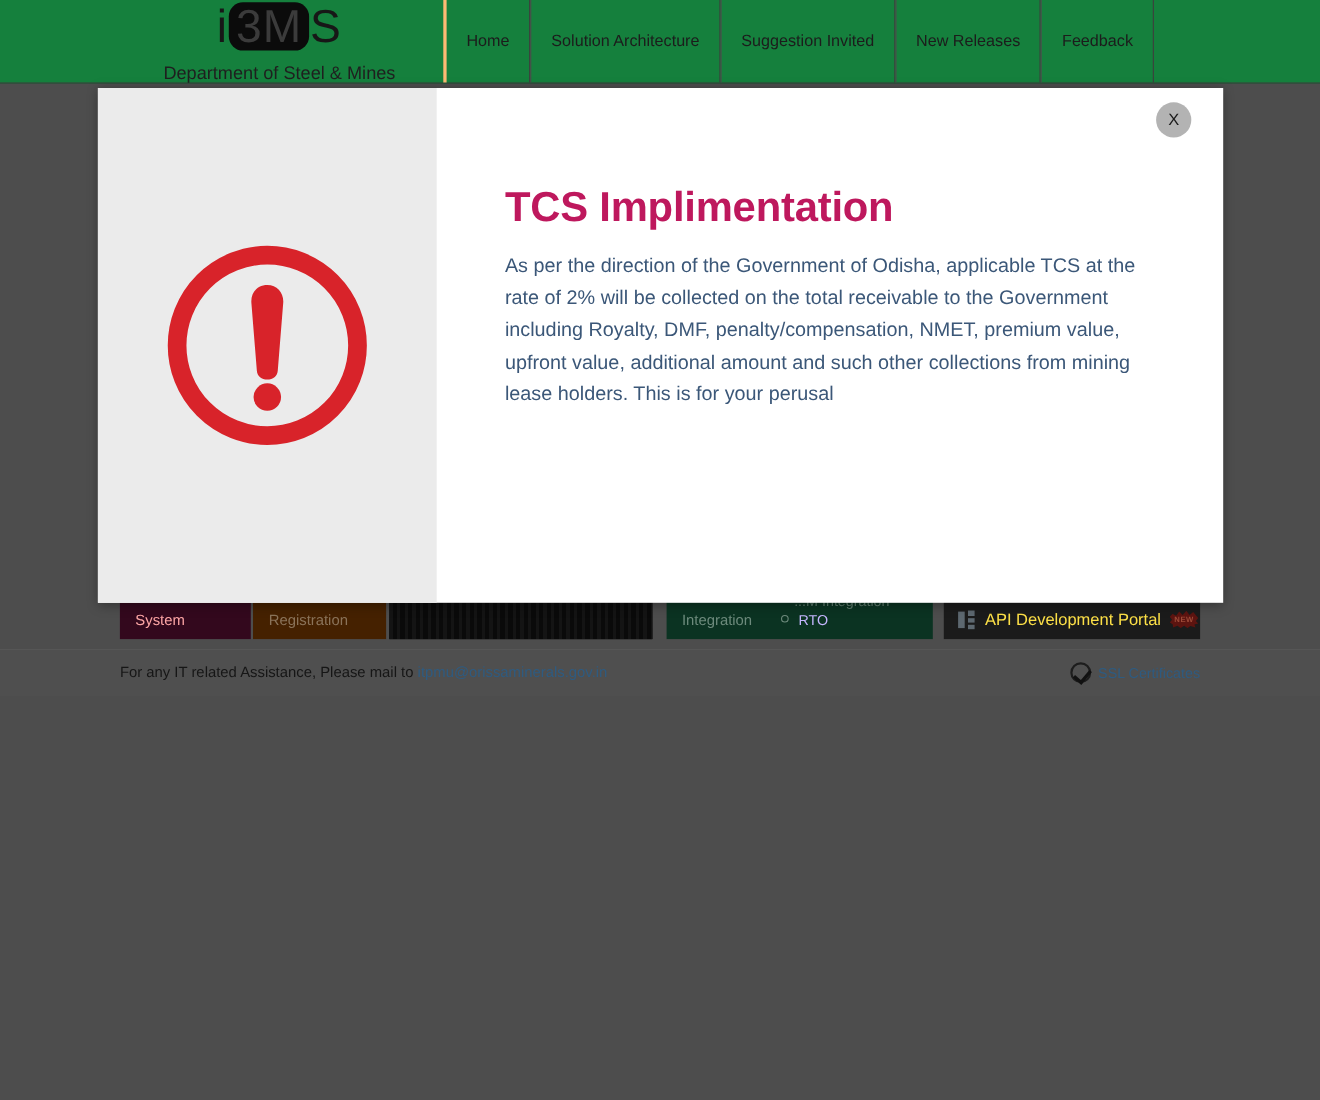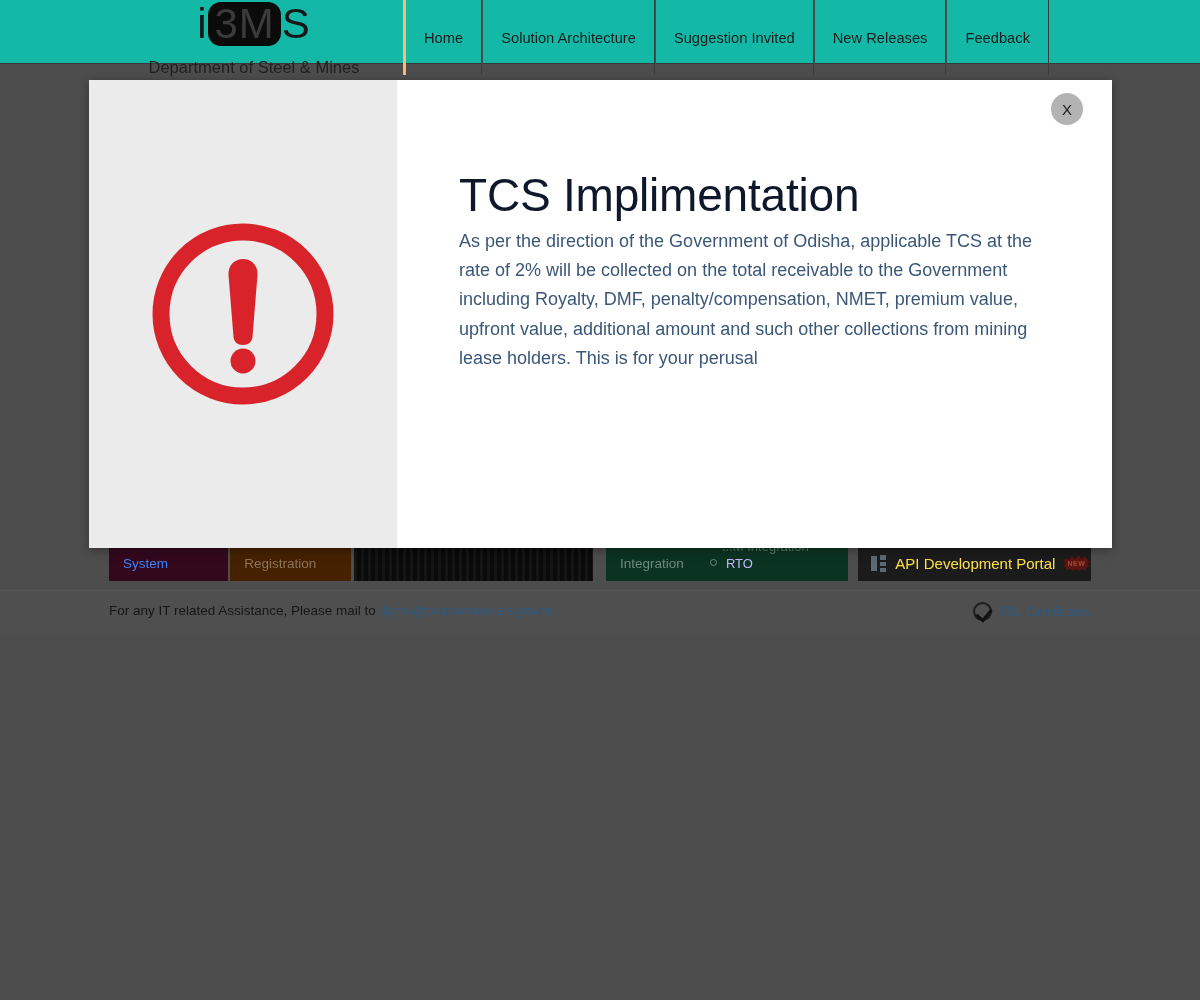--- a/index.html
+++ b/index.html
@@ -24,8 +24,8 @@
     position: absolute;
     left: 0; top: 0;
     width: 1200px;
-    height: 64px;
-    background: #14b8a6;
+    height: 76px;
+    background: #15803d;
     border-bottom: 1px solid #3a3a3a;
   }
 

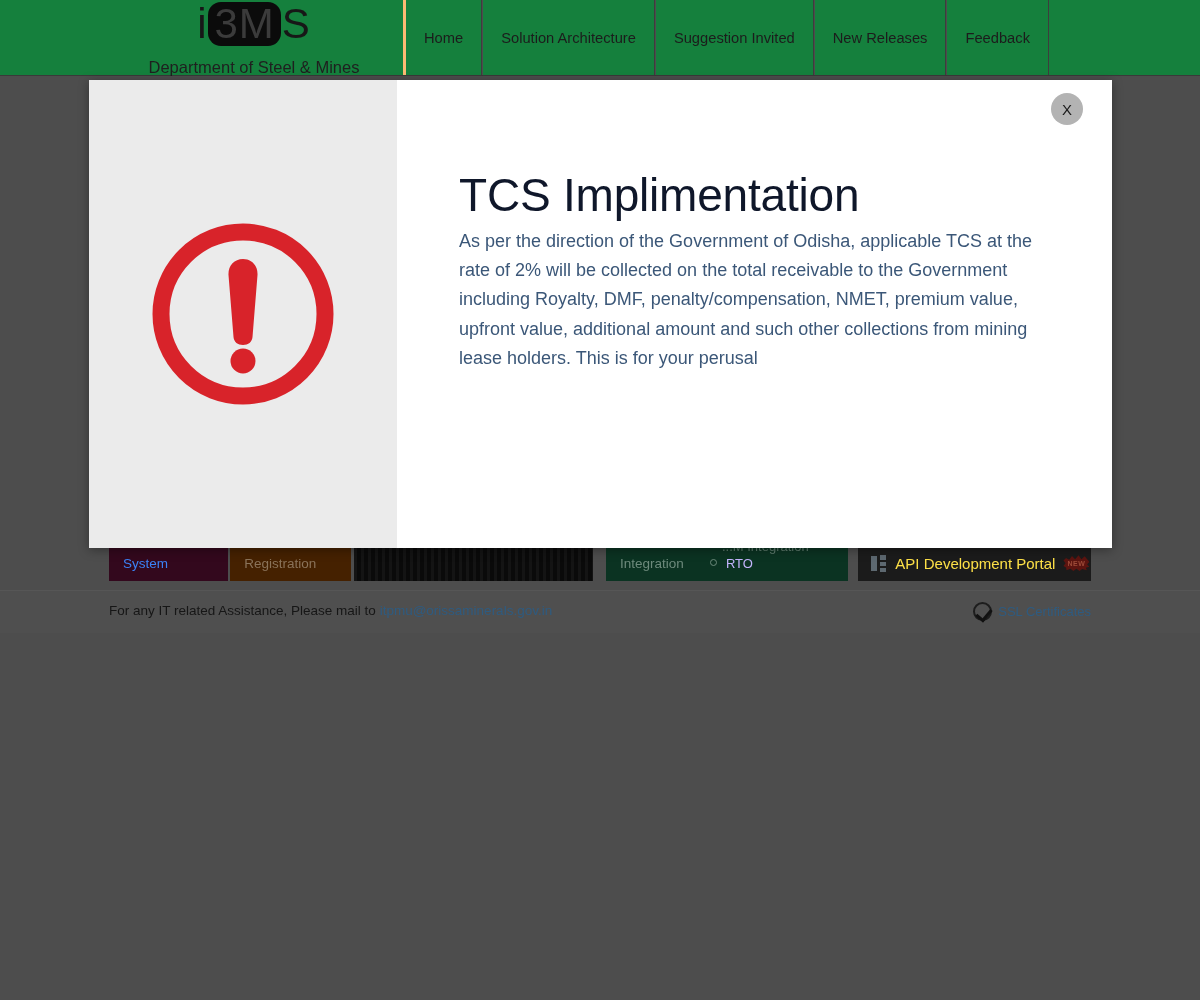--- a/index.html
+++ b/index.html
@@ -285,9 +285,9 @@
   #modal-title {
     position: absolute;
     left: 62px; top: 88px;
-    font-size: 46px;
-    font-weight: 400;
-    color: #0f172a;
+    font-size: 38px;
+    font-weight: 700;
+    color: #be185d;
     letter-spacing: -.2px;
     white-space: nowrap;
   }

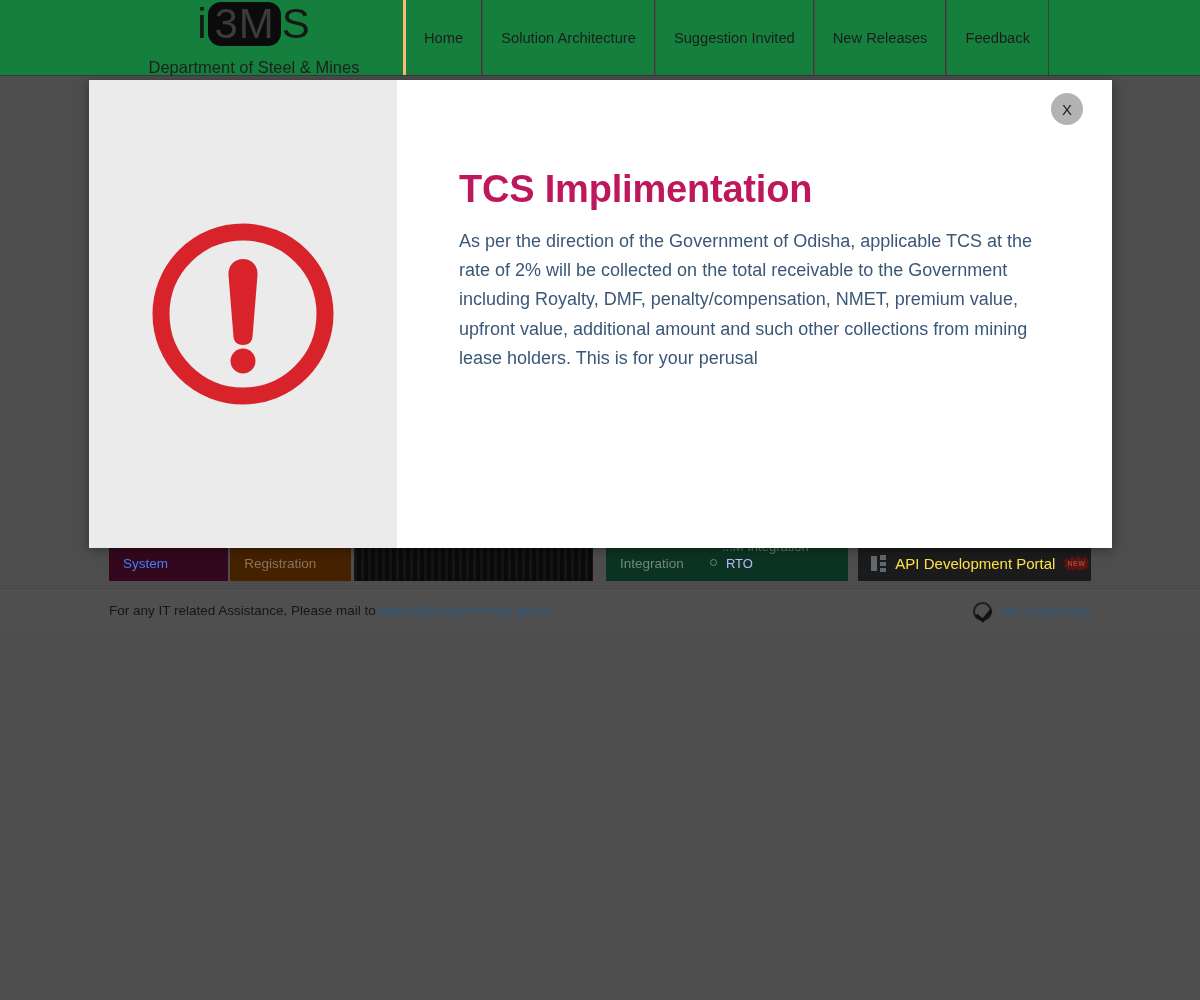--- a/index.html
+++ b/index.html
@@ -119,7 +119,7 @@
     padding-left: 14px;
     white-space: nowrap;
   }
-  .tile-system       { width: 122px; background: #33081d; color: #3b82f6; }
+  .tile-system       { width: 122px; background: #33081d; color: #fca5a5; }
   .tile-registration { width: 124px; background: #452100; margin-left: 2px; color: #8a7359; }
   .tile-photo        { width: 244px; background: #0d0d0d; margin-left: 3px;
                        background-image:

